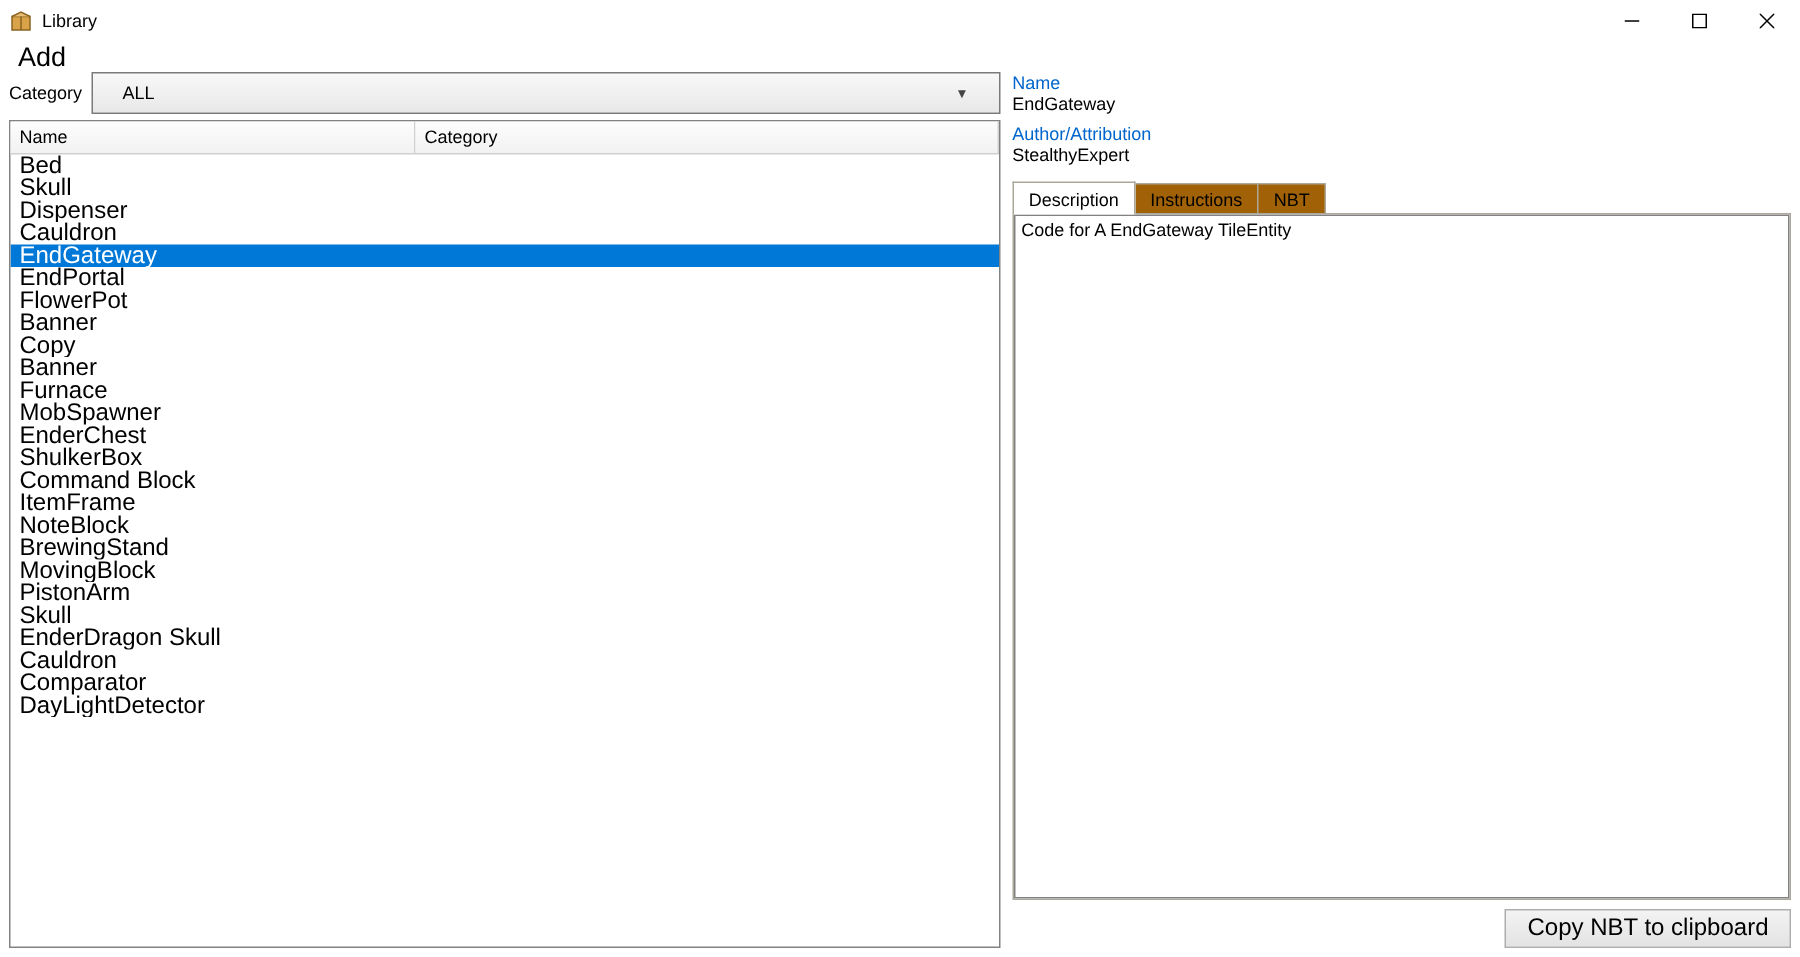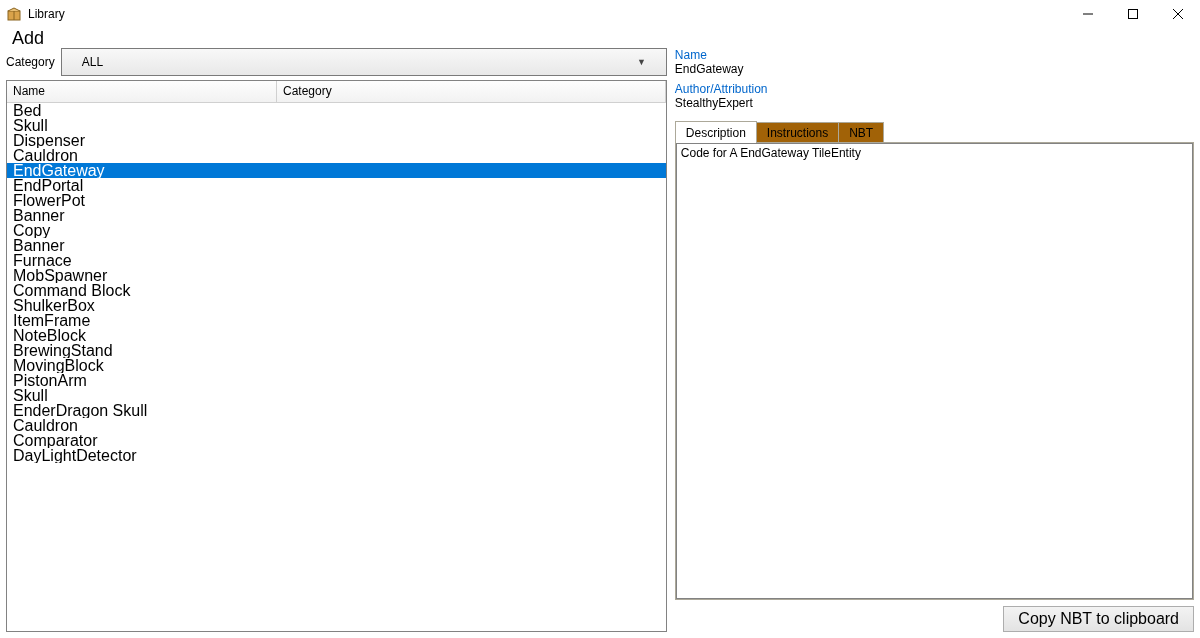--- a/index.html
+++ b/index.html
@@ -264,6 +264,9 @@
             <div class="lv-cell name">MobSpawner</div>
           </div>
           <div class="lv-row">
+            <div class="lv-cell name">EnderChest</div>
+          </div>
+          <div class="lv-row">
             <div class="lv-cell name">Command Block</div>
           </div>
           <div class="lv-row">

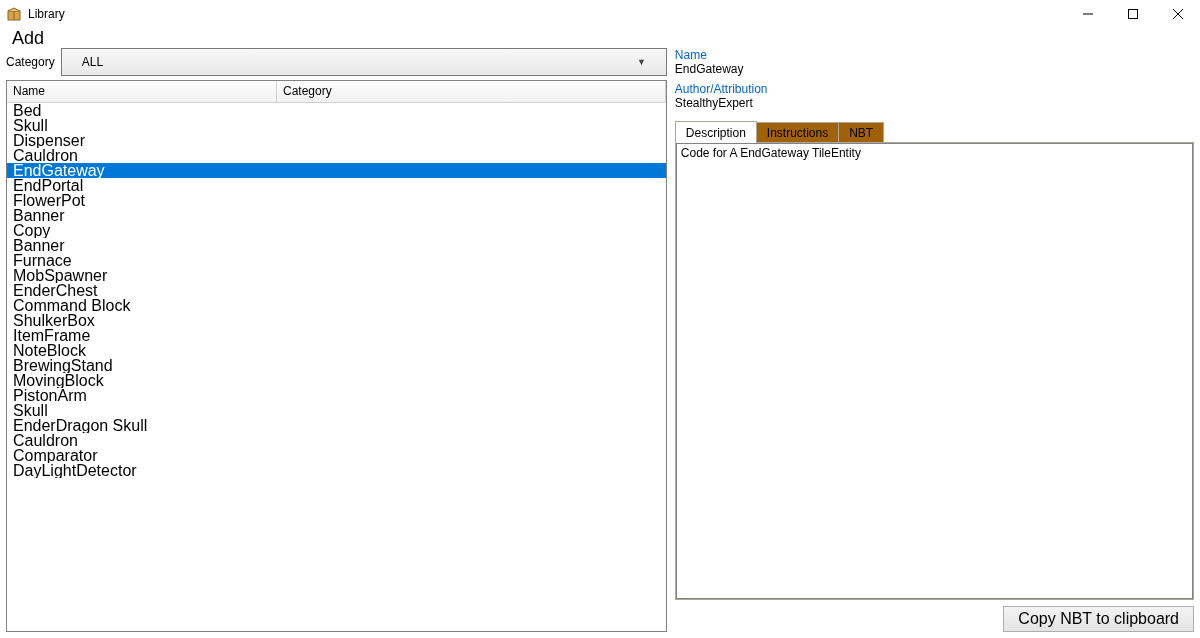--- a/index.html
+++ b/index.html
@@ -267,10 +267,10 @@
             <div class="lv-cell name">EnderChest</div>
           </div>
           <div class="lv-row">
+            <div class="lv-cell name">ShulkerBox</div>
+          </div>
+          <div class="lv-row">
             <div class="lv-cell name">Command Block</div>
-          </div>
-          <div class="lv-row">
-            <div class="lv-cell name">ShulkerBox</div>
           </div>
           <div class="lv-row">
             <div class="lv-cell name">ItemFrame</div>

